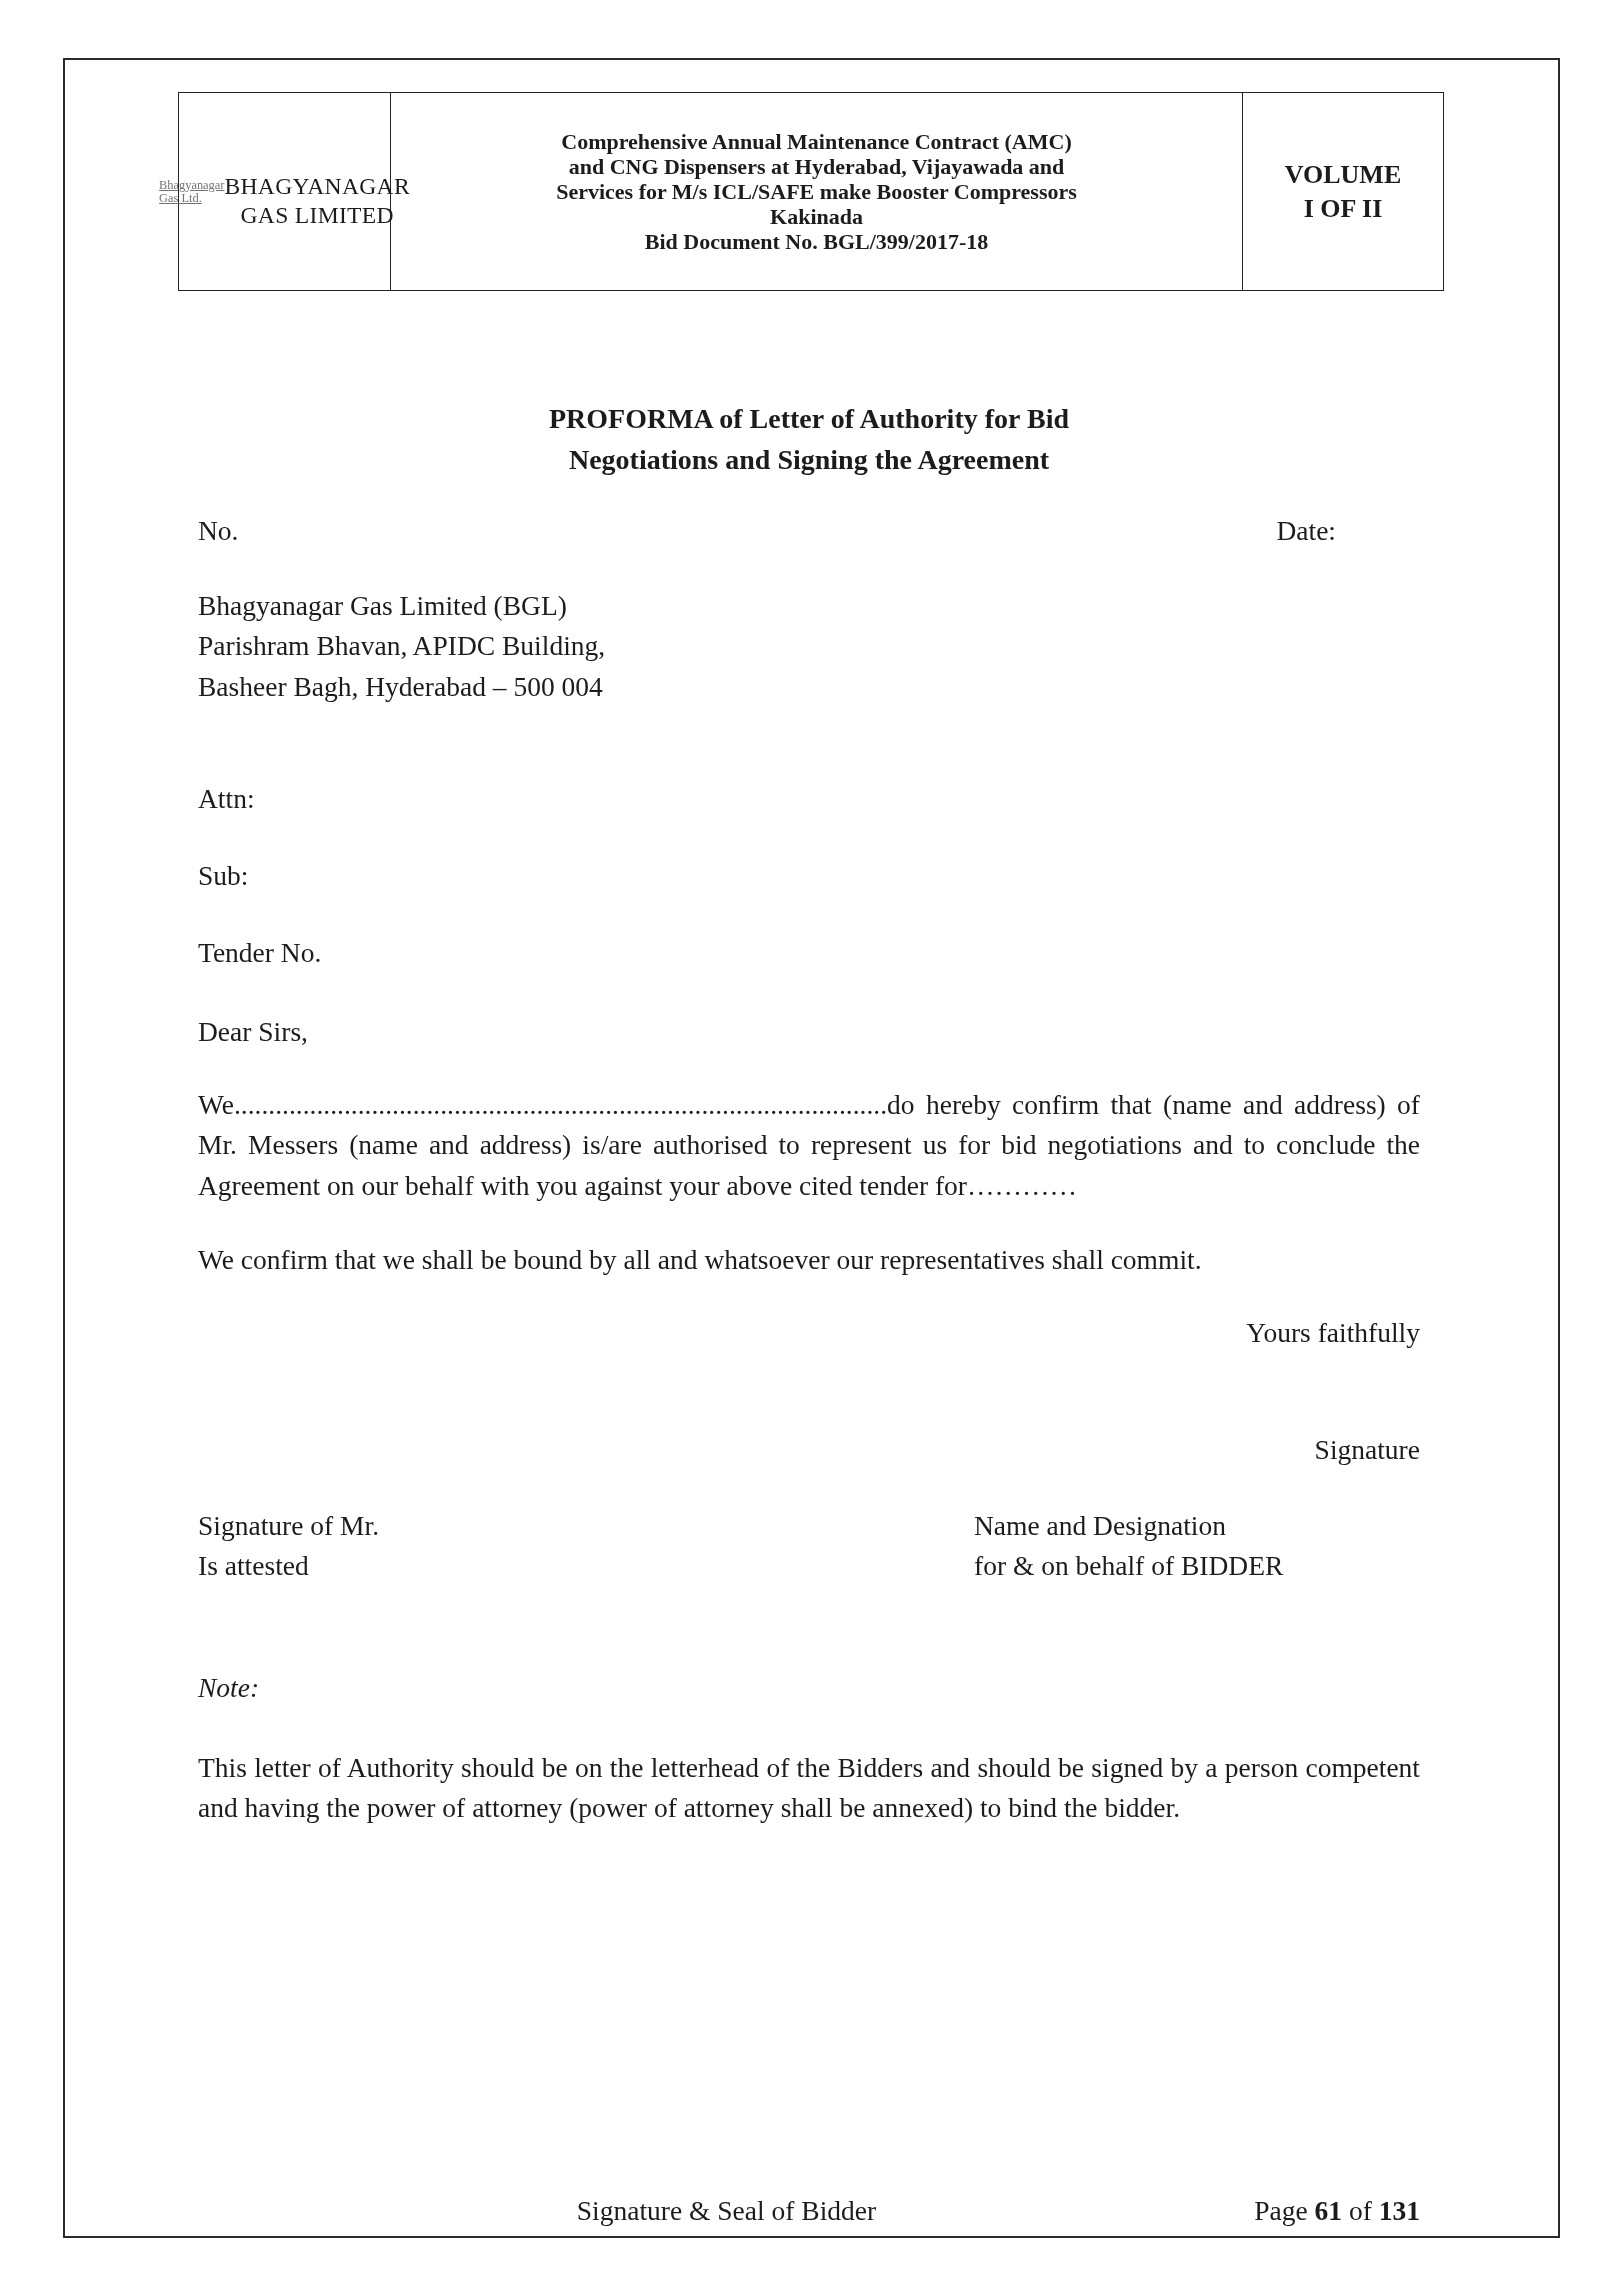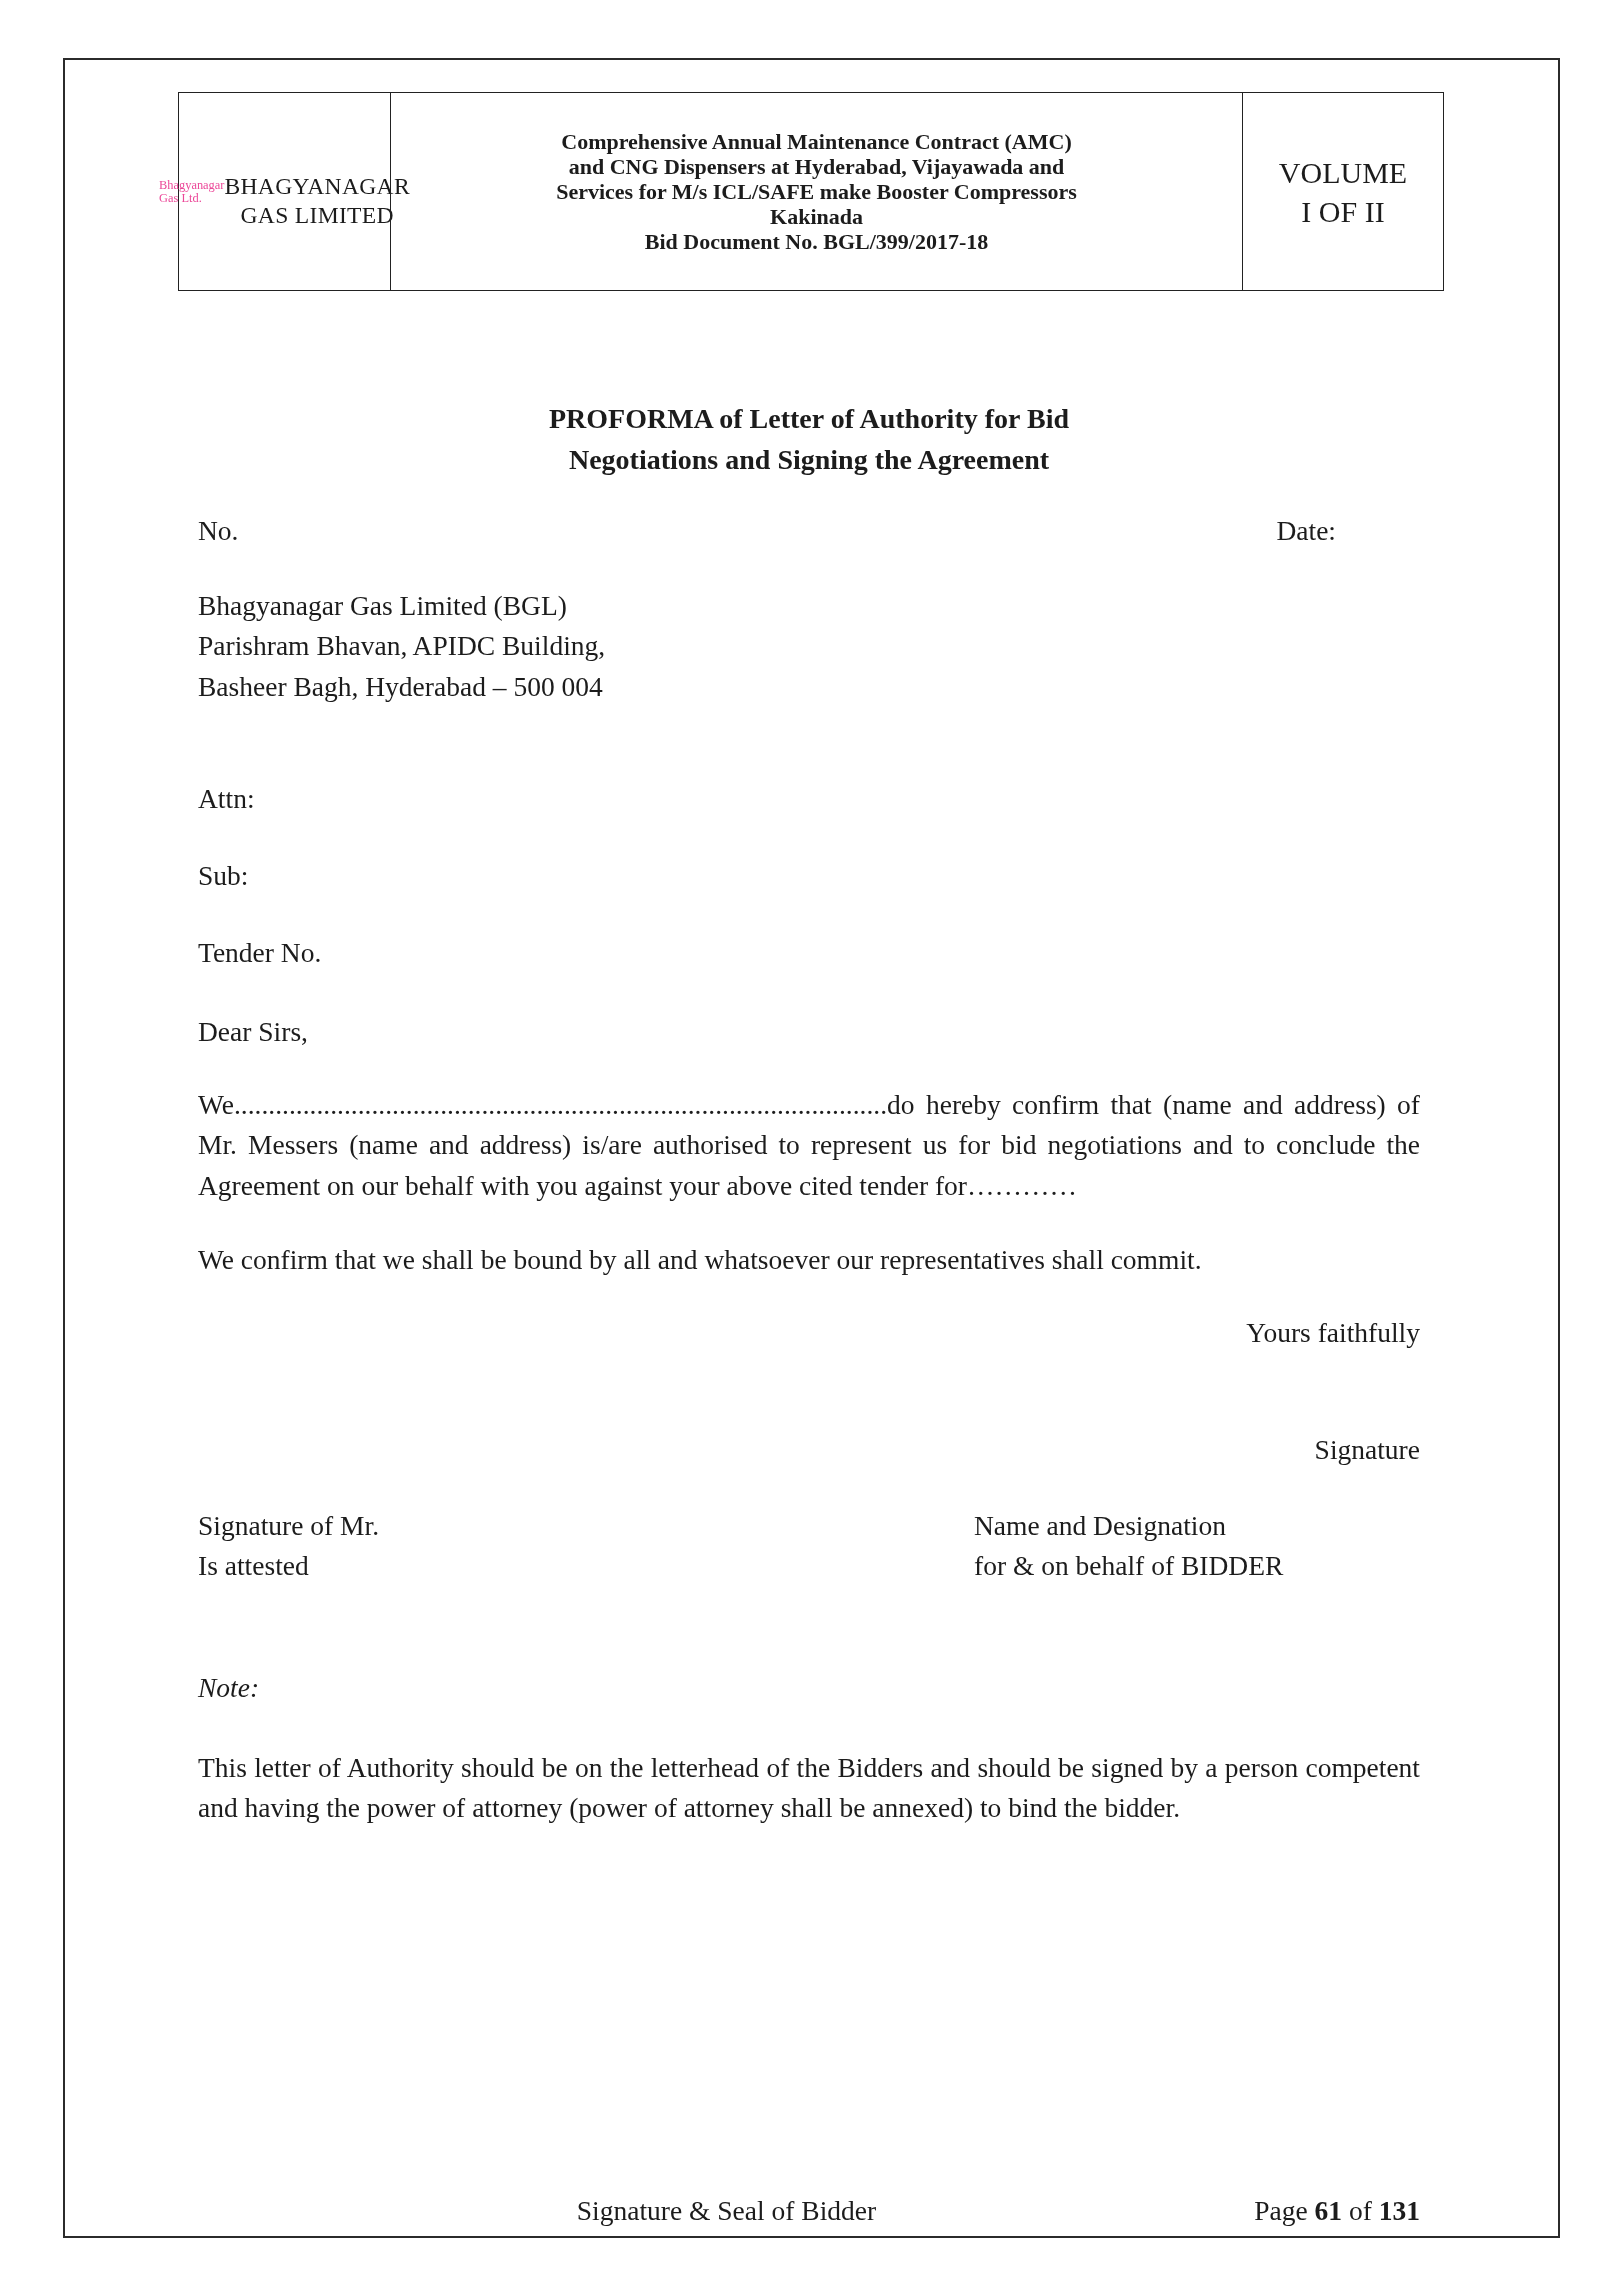--- a/index.html
+++ b/index.html
@@ -32,7 +32,7 @@
     width:211px; display:flex; 
     align-items:center; justify-content:center; padding:3.9px 2.6px;
   }
-  .logo-tagline { font-size:12.4px; color:#ec4899; line-height:1.1; margin-top:1.3px; }
+  .logo-tagline { font-size:12.4px; color:#737373; line-height:1.1; margin-top:1.3px;text-decoration:underline; }
   .org-name { font-size:23.6px; line-height:1.2; text-align:center; margin-top:18px; letter-spacing:0.3px; }
   .title-cell {
     flex:1; display:flex; flex-direction:column; justify-content:center;

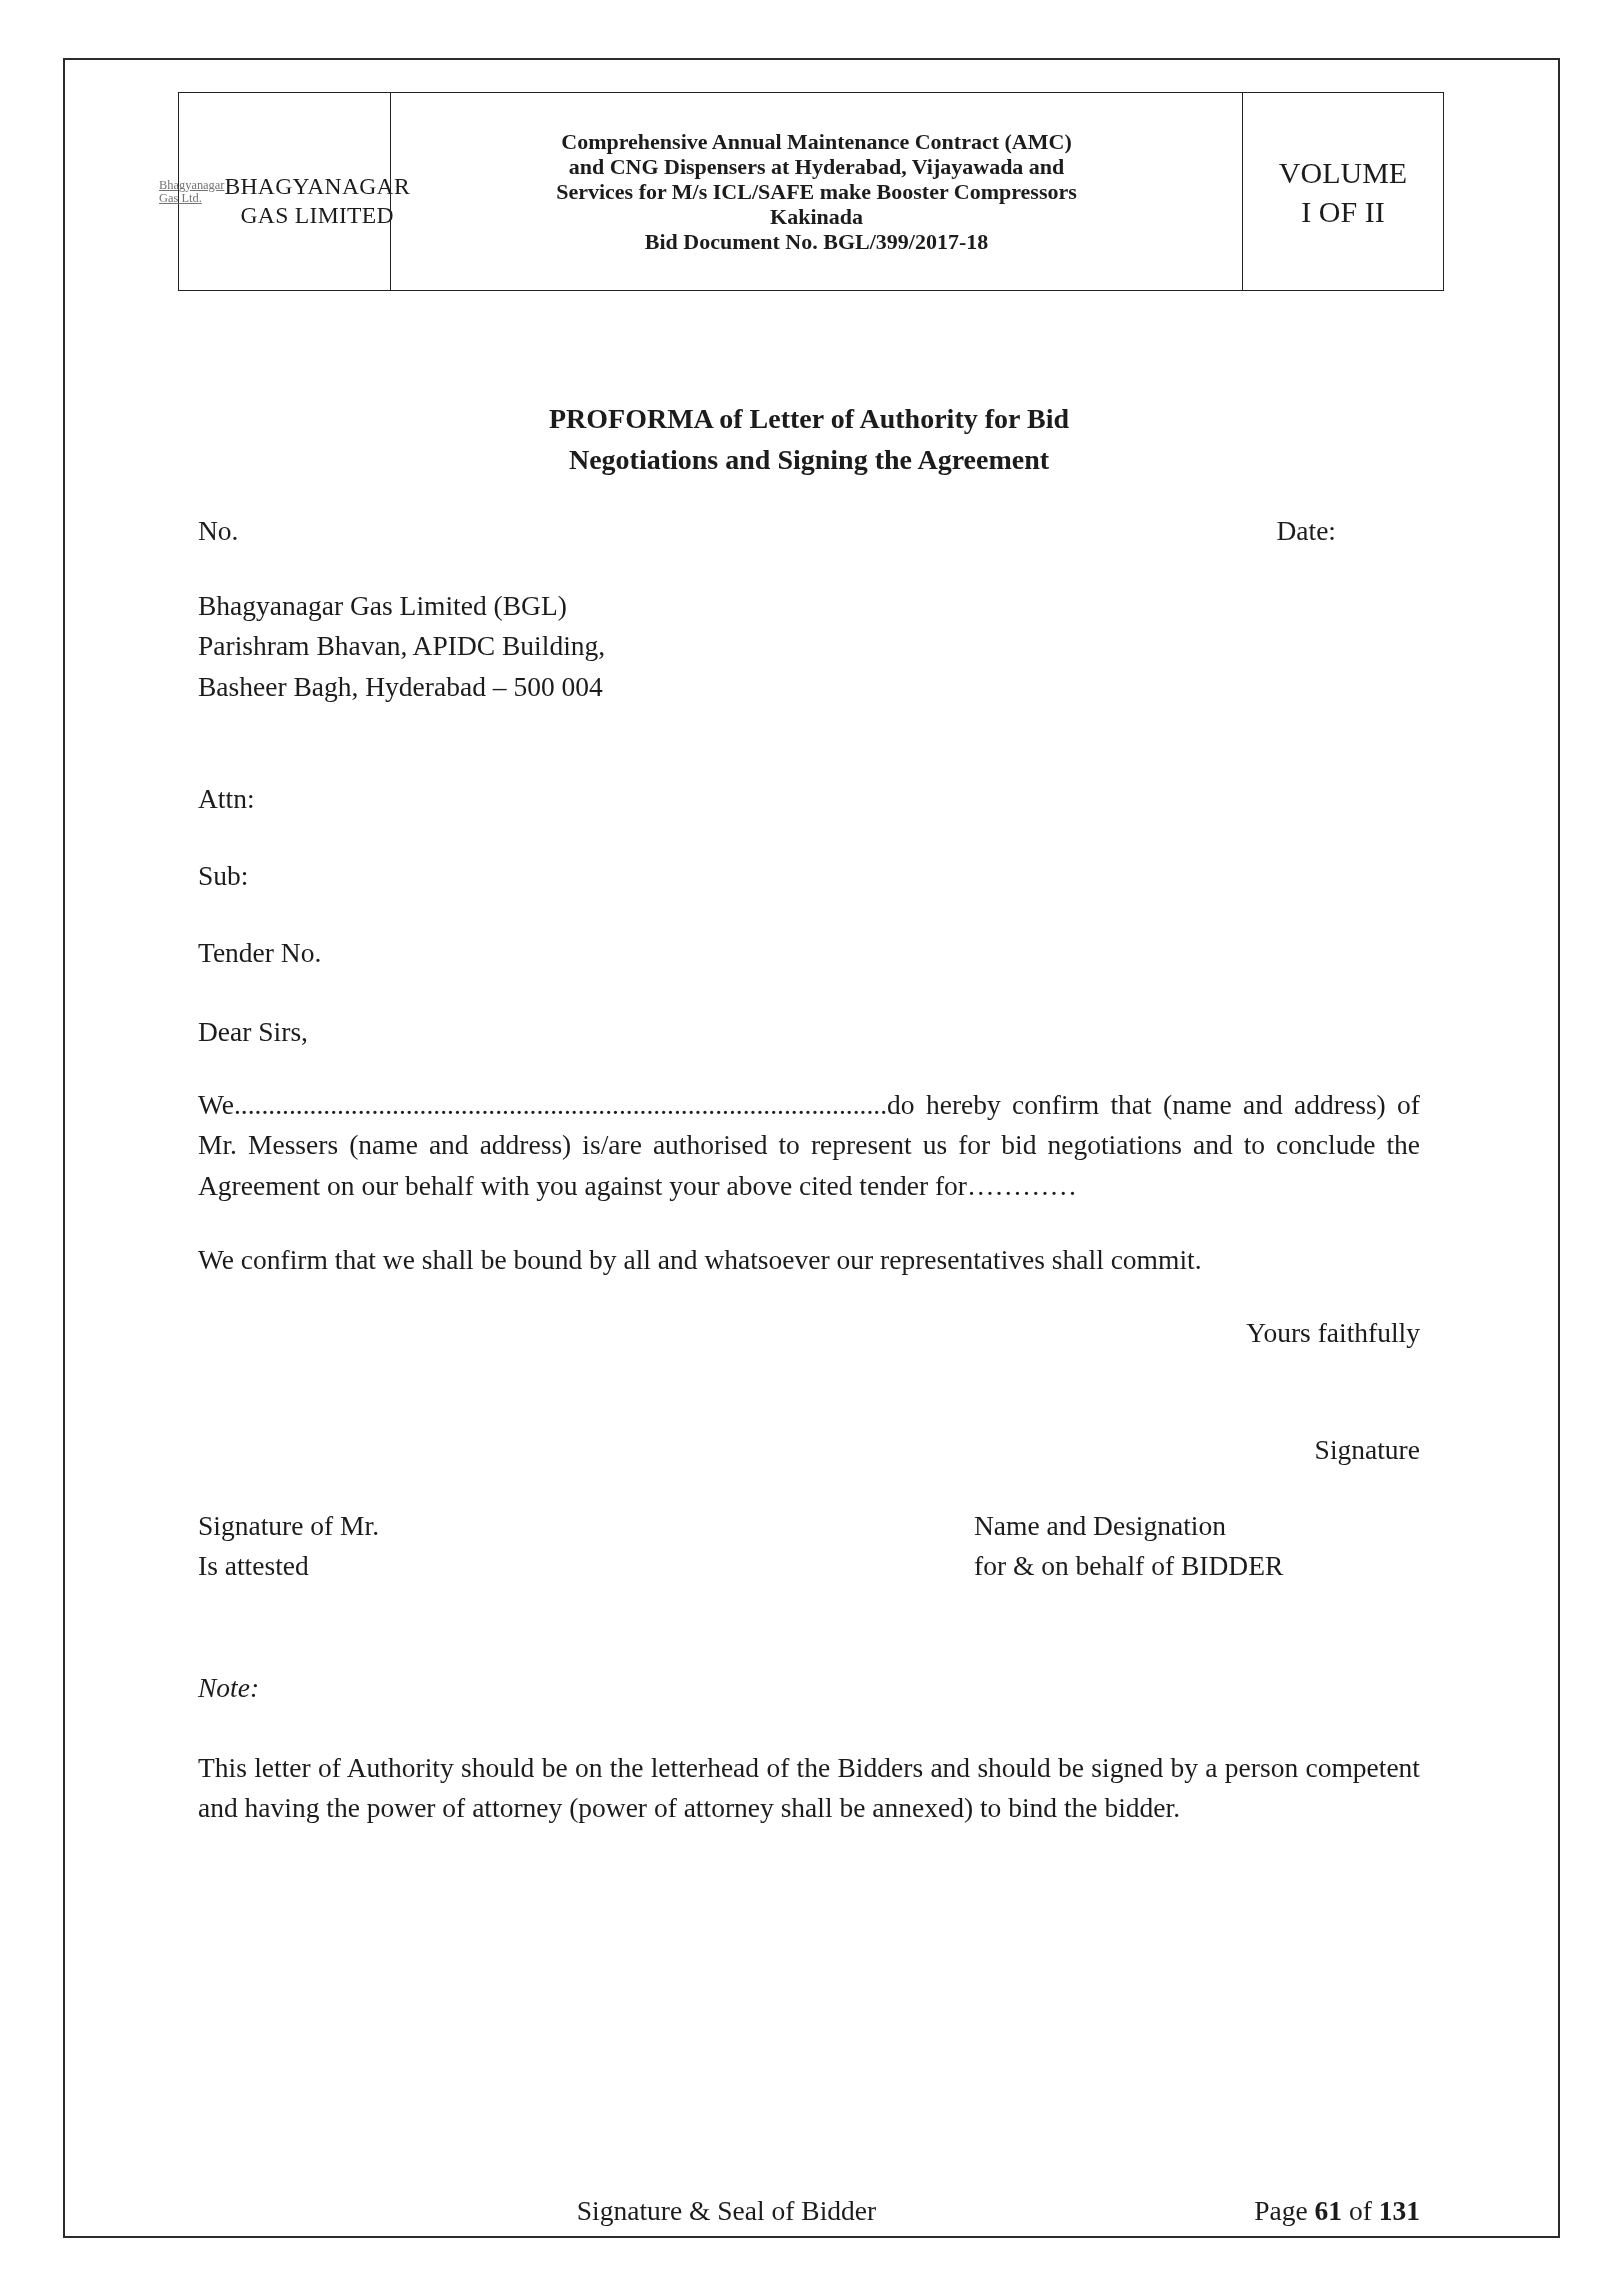--- a/index.html
+++ b/index.html
@@ -42,7 +42,7 @@
   .volume-cell {
     width:201px; display:flex; flex-direction:column;
     align-items:center; justify-content:center;
-    font-size:30px; line-height:1.3; text-align:right;
+    font-size:26px; line-height:1.3; text-align:right;font-weight:bold;
   }
 
   

